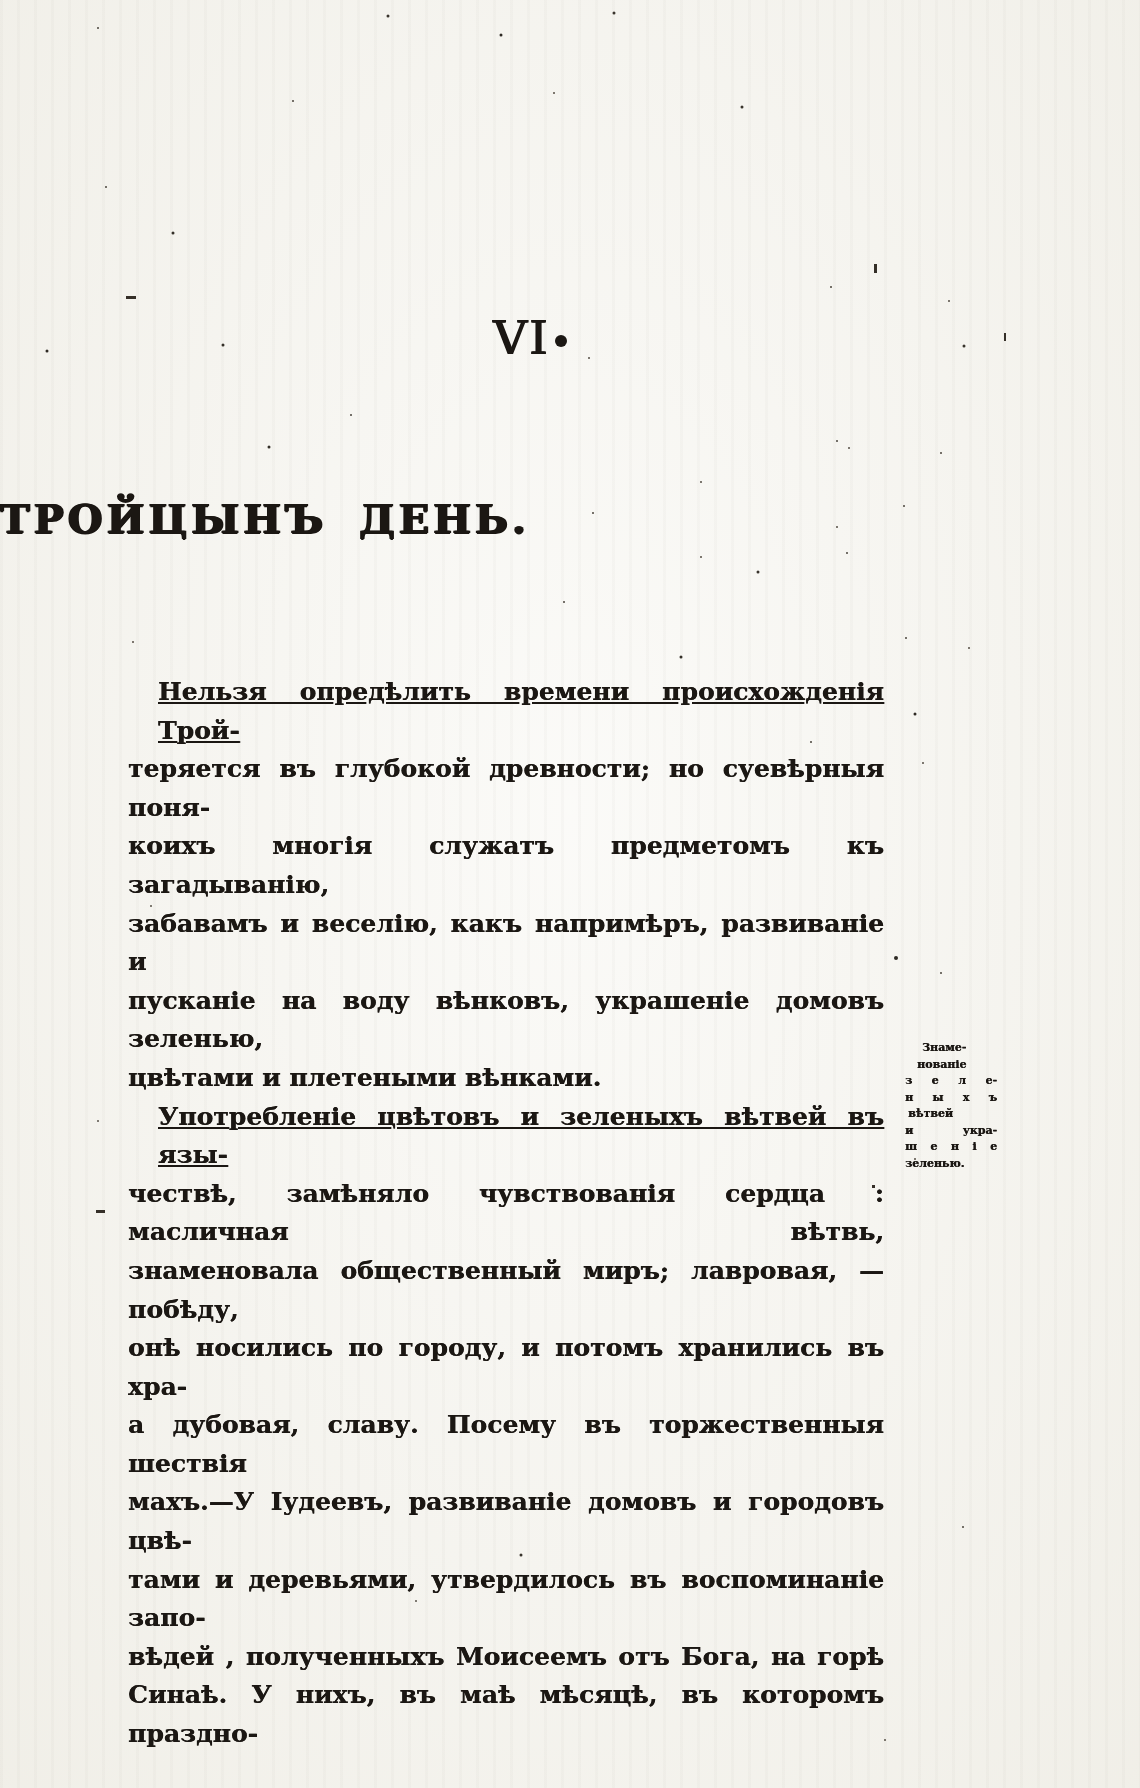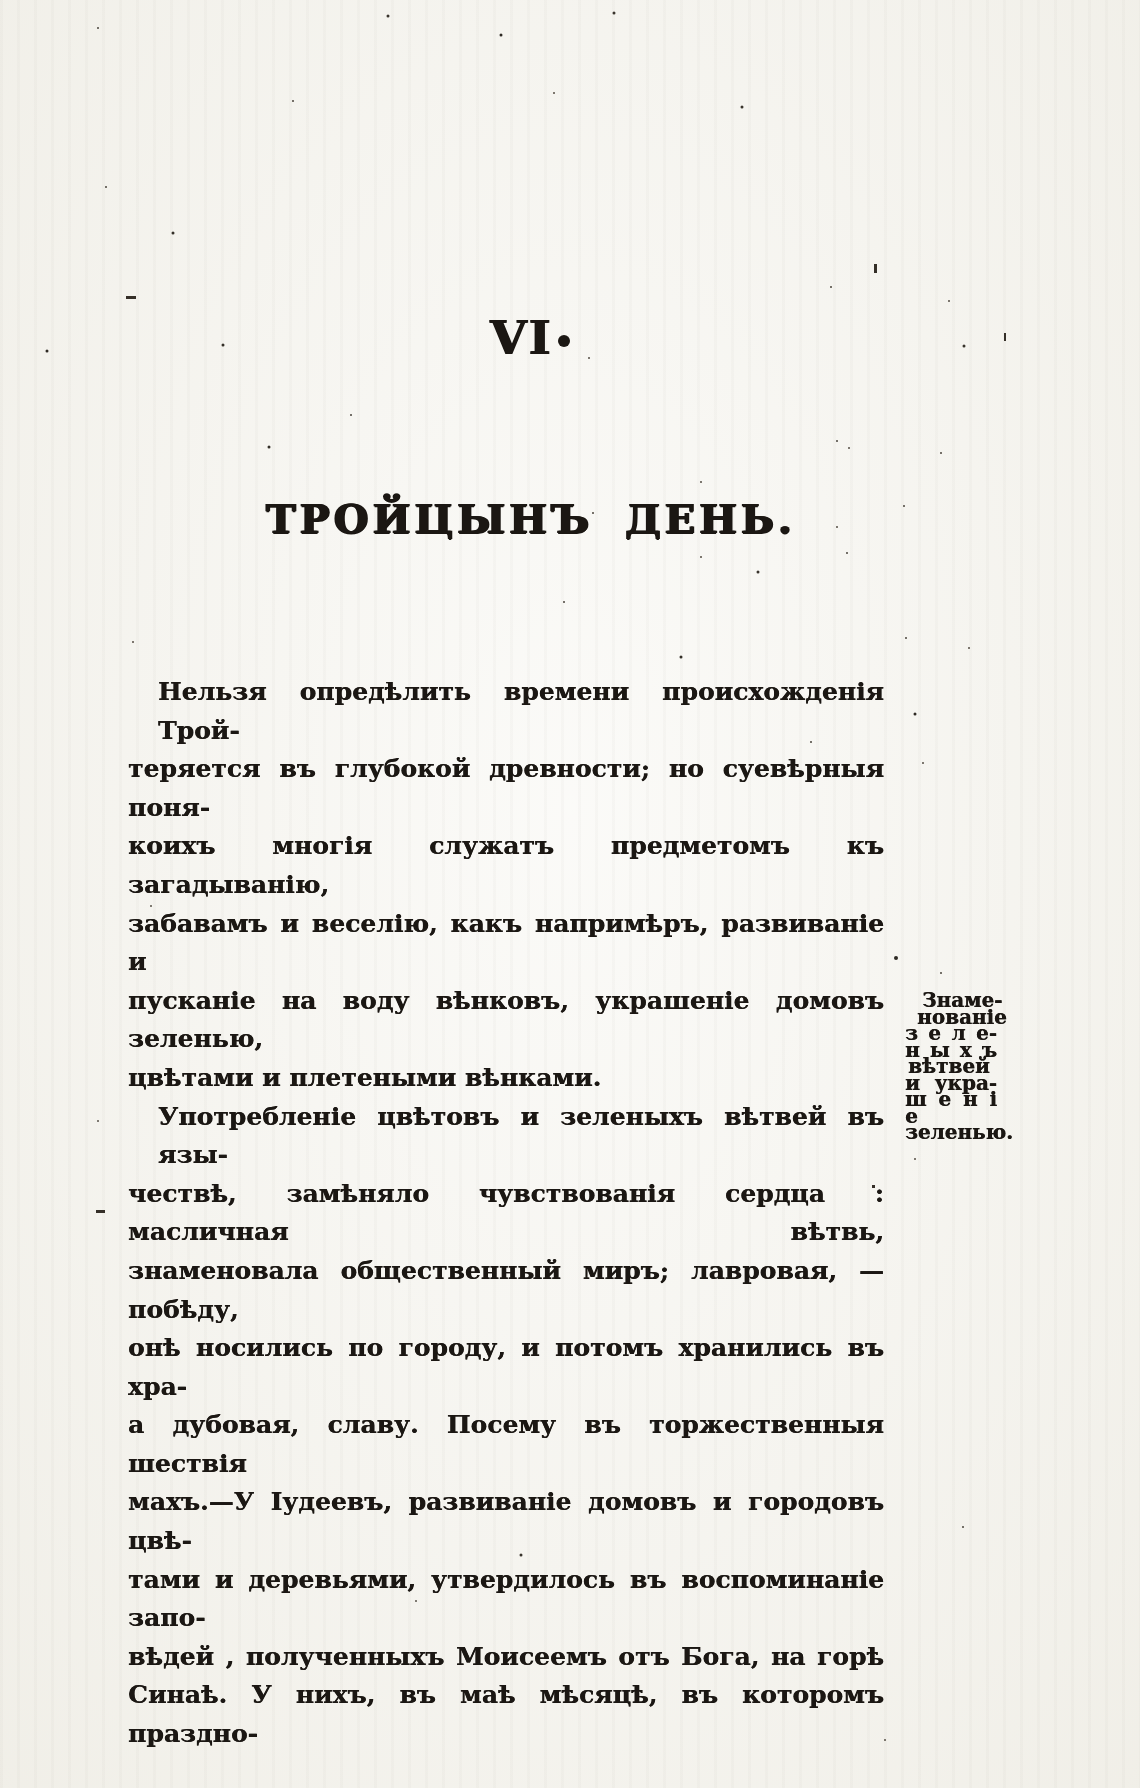--- a/index.html
+++ b/index.html
@@ -24,7 +24,7 @@
     position: absolute;
     top: 314px; left: 0; width: 1060px;
     text-align: center;
-    font-size: 47px; font-weight: bold;
+    font-size: 47px; font-weight: normal;
     line-height: 1;
     letter-spacing: 2px;
     text-shadow: 0.8px 0 0 currentColor, -0.8px 0 0 currentColor;

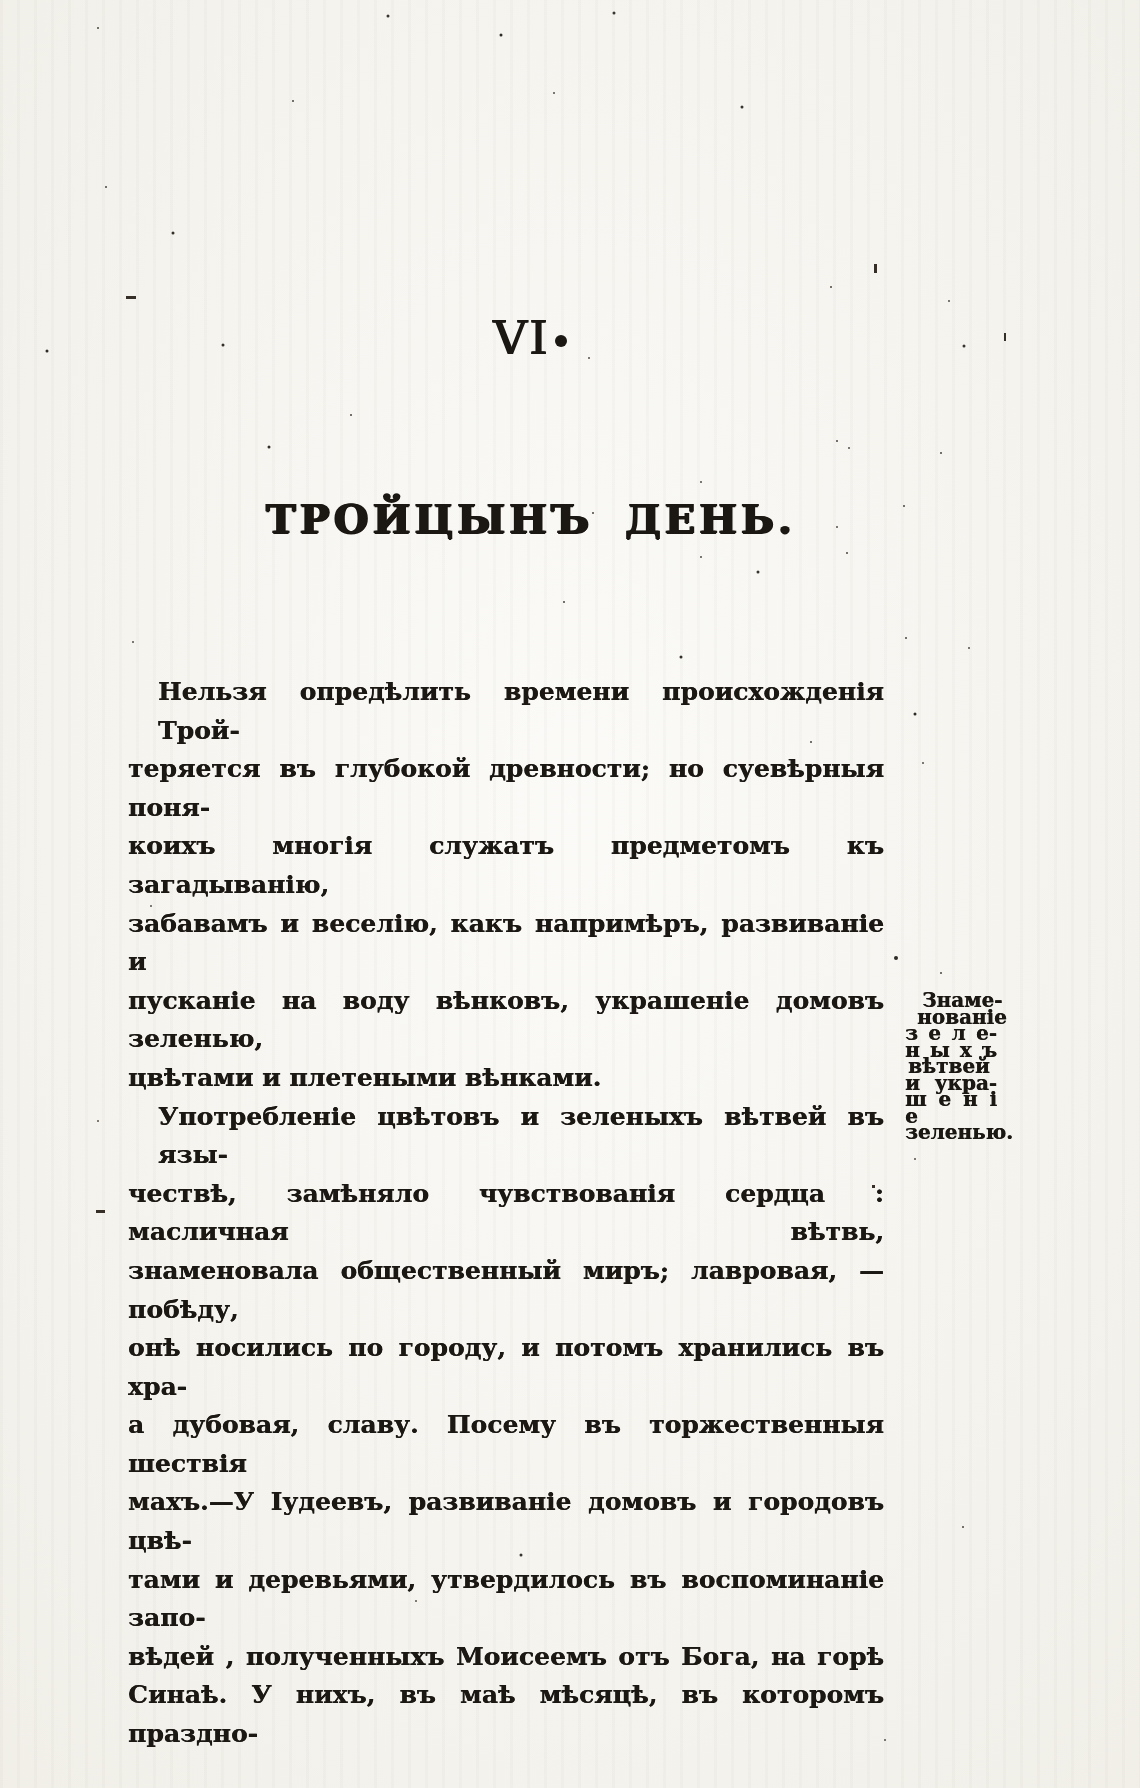--- a/index.html
+++ b/index.html
@@ -41,7 +41,6 @@
   .page-title {
     position: absolute;
     top: 496px; left: 0; width: 1062px;
-    text-align: center;
     font-size: 40px; font-weight: bold;
     line-height: 1.15;
     letter-spacing: 4px;

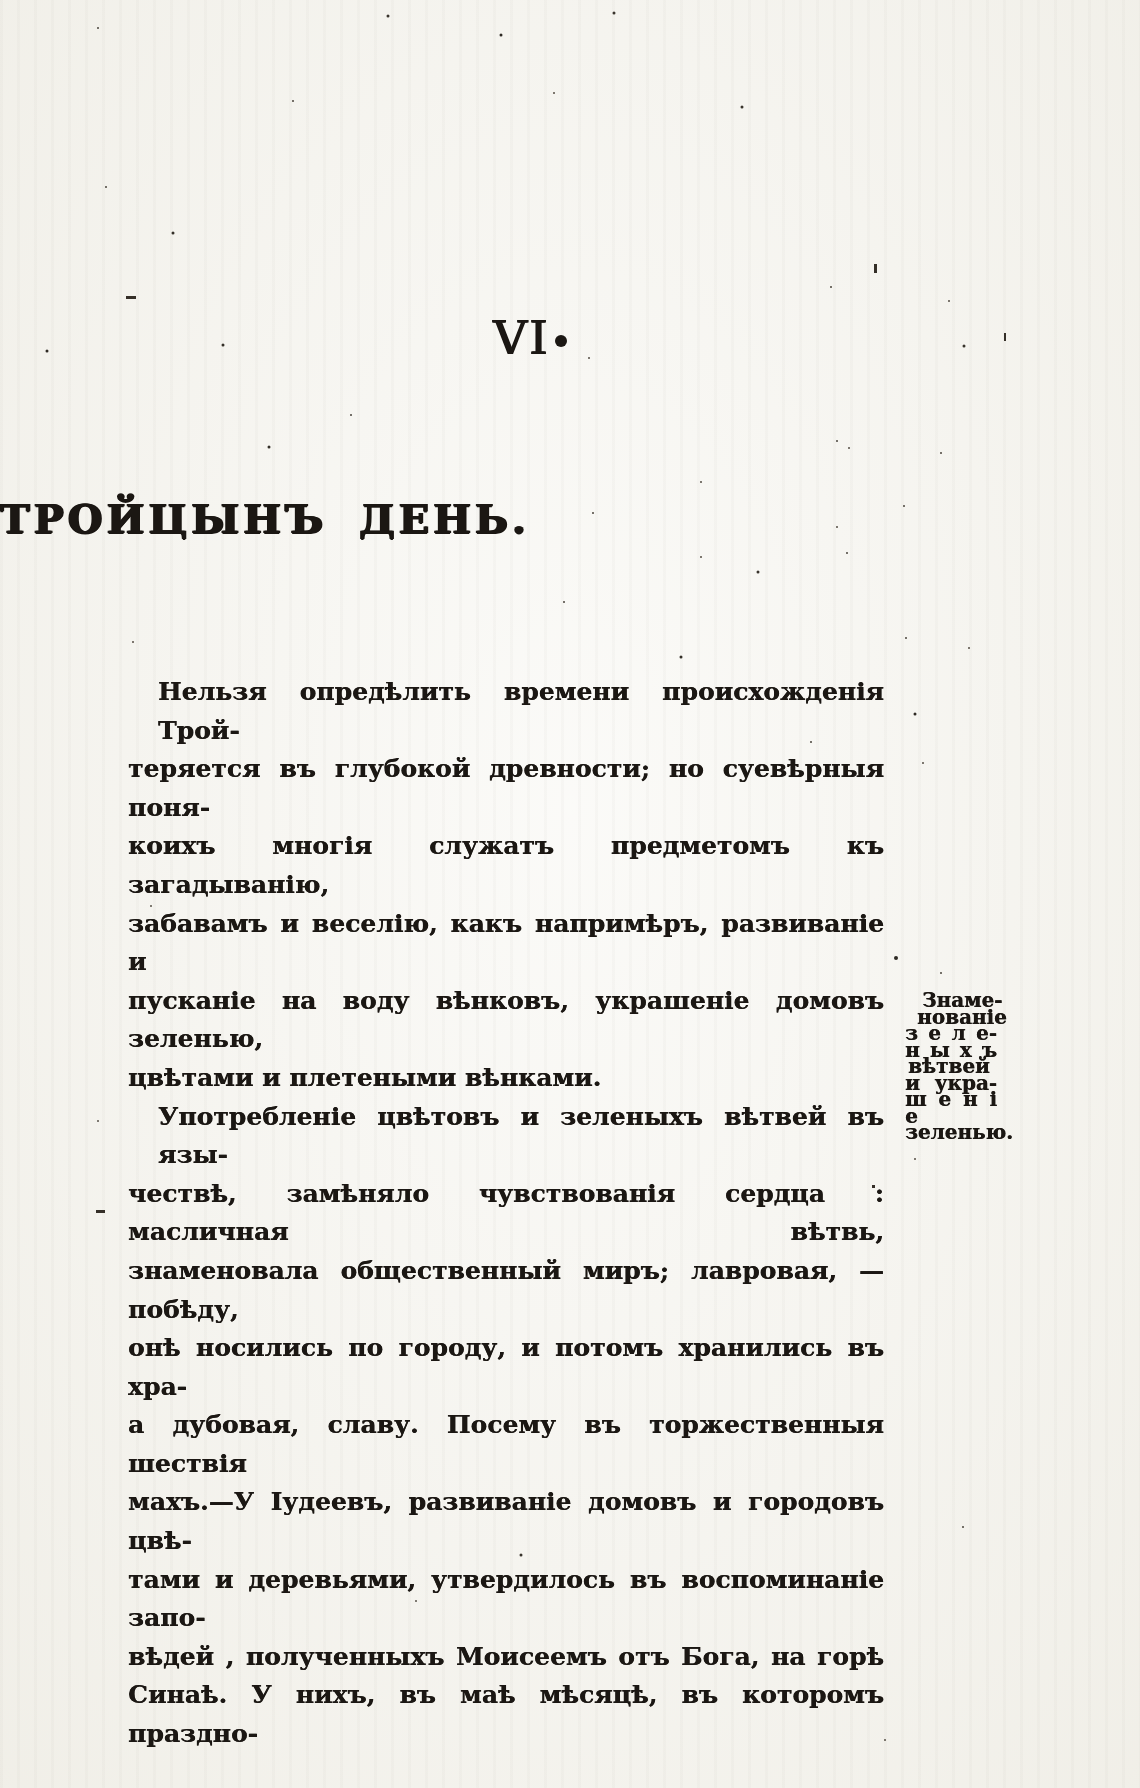--- a/index.html
+++ b/index.html
@@ -59,7 +59,7 @@
     text-align: justify;
     text-align-last: justify;
   }
-  .line.indent { padding-left: 30px; }
+  .line.indent { padding-left: 30px; text-decoration: underline; }
   .line.end { text-align-last: left; }
 
   .margin-note {

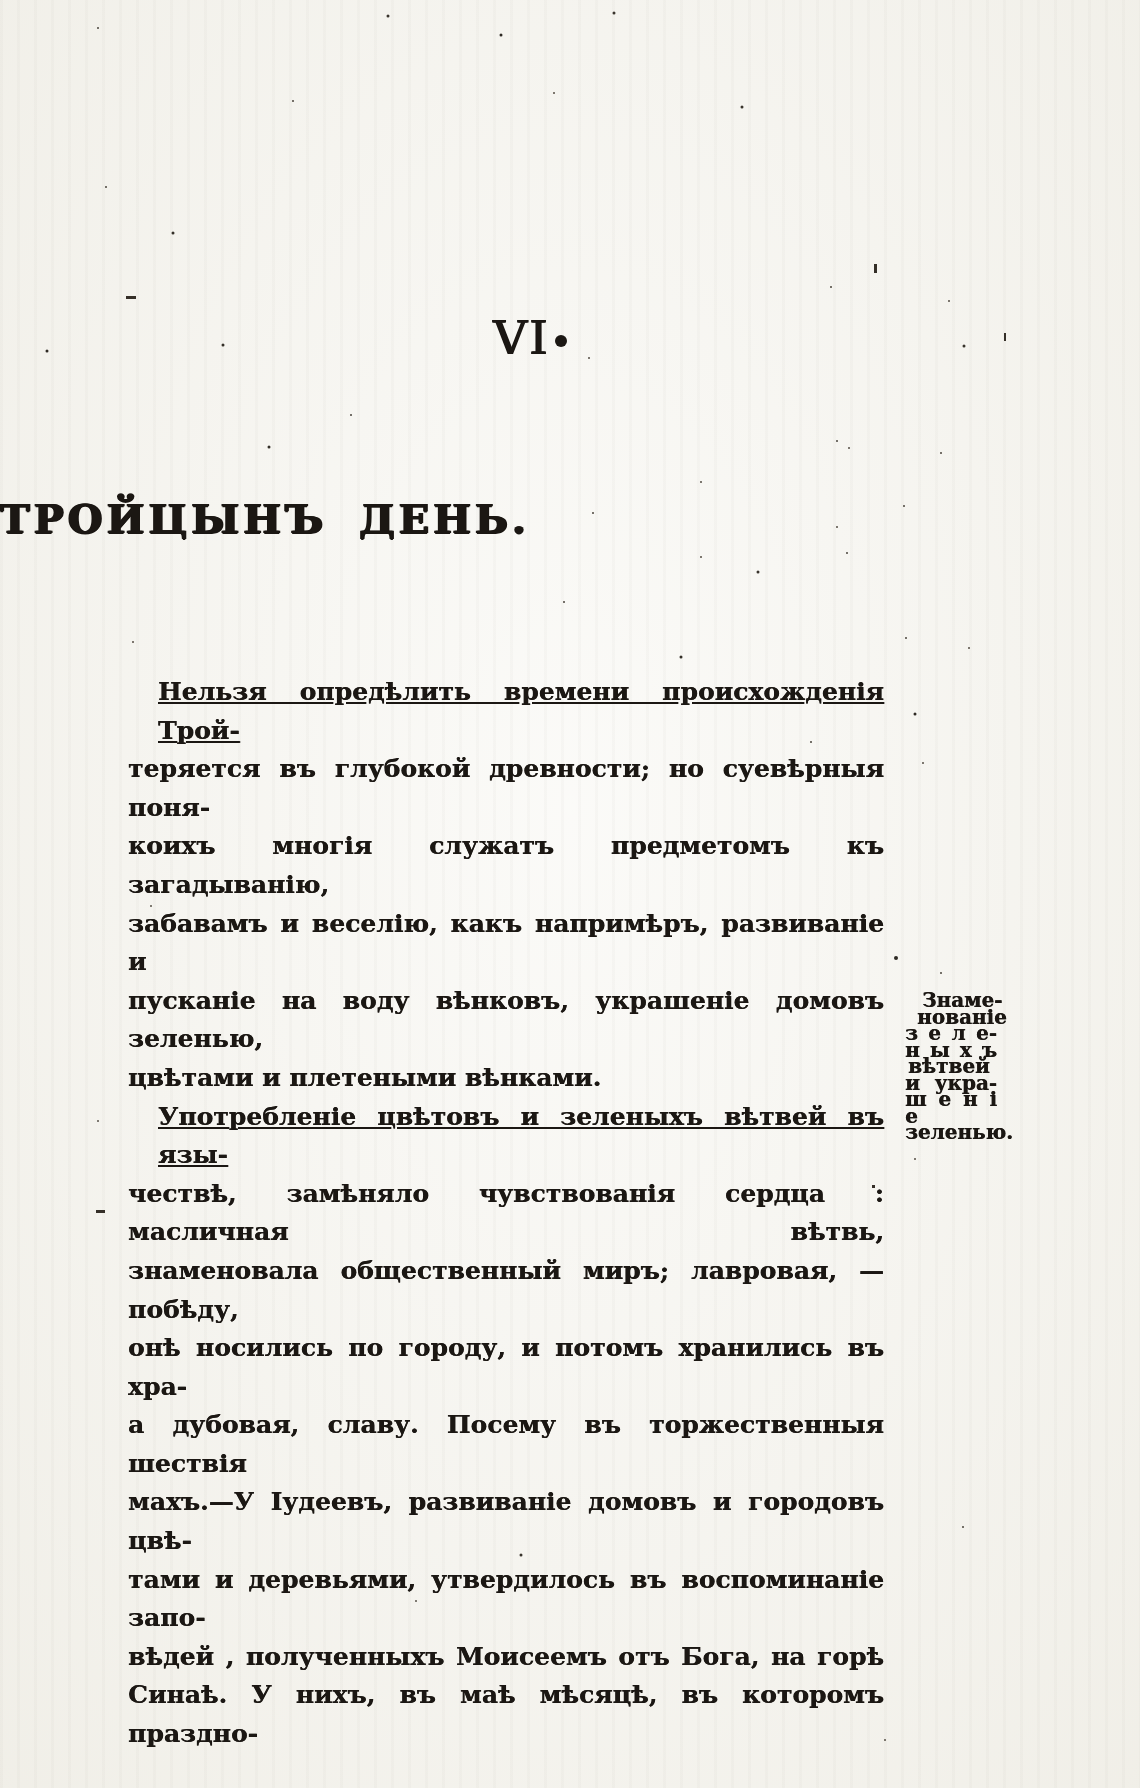--- a/index.html
+++ b/index.html
@@ -64,8 +64,8 @@
 
   .margin-note {
     position: absolute;
-    top: 992px; left: 905px; width: 92px;
-    font-size: 20px; font-weight: bold;
+    top: 1040px; left: 905px; width: 92px;
+    font-size: 11px; font-weight: bold;
     line-height: 16.5px;
     text-shadow: 0.4px 0 0 currentColor;
   }

